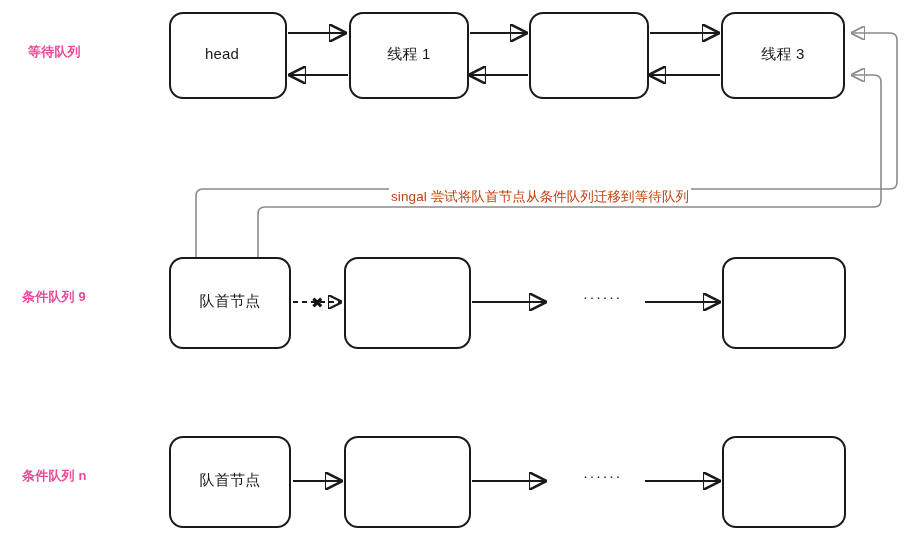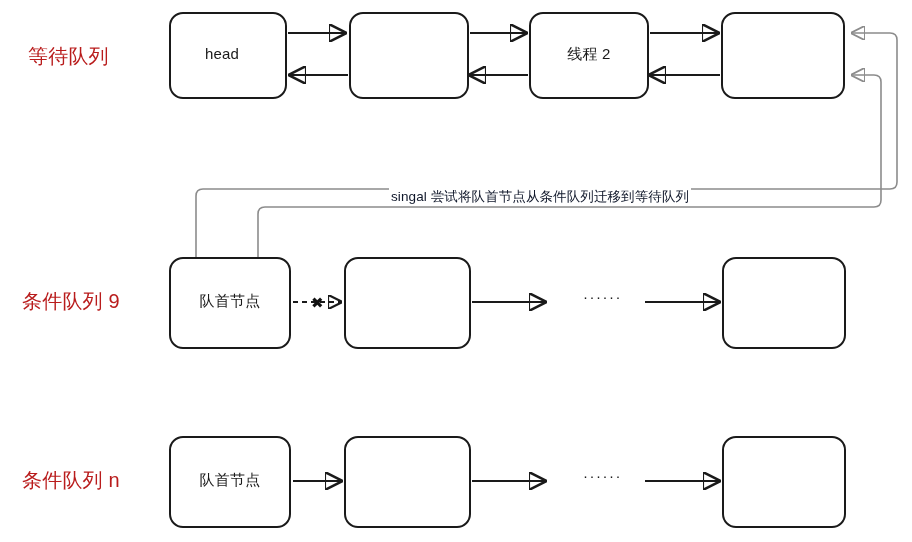--- a/index.html
+++ b/index.html
@@ -24,10 +24,11 @@
   }
   .row-label {
     position: absolute;
-    font-size: 20px;
-    color: #b91c1c;
+    font-size: 13px;
+    color: #ec4899;
     white-space: nowrap;
     letter-spacing: 0.2px;
+    font-weight: bold;
   }
   .node-text {
     position: absolute;

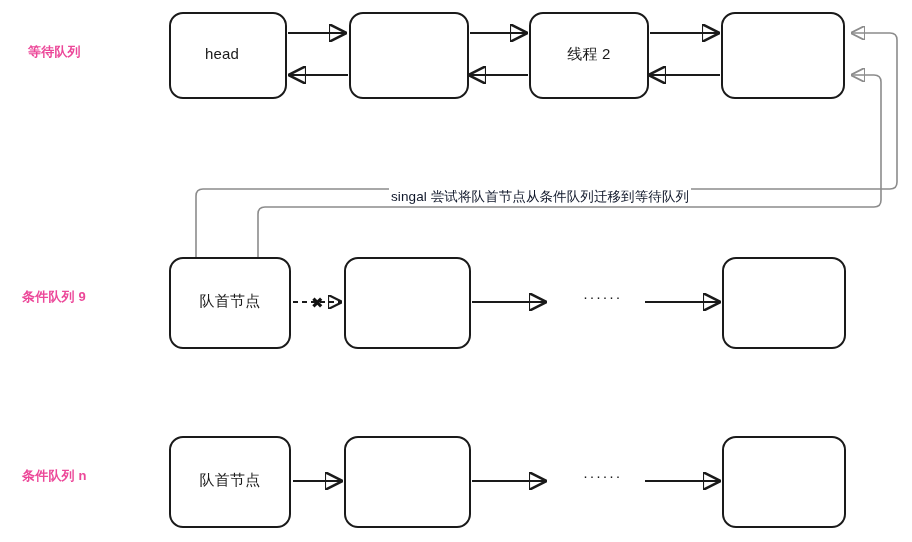--- a/index.html
+++ b/index.html
@@ -138,6 +138,7 @@
 
   <div class="node-text" style="left:170px; top:45px; width:104px;">head</div>
 
+  <div class="node-text" style="left:350px; top:45px; width:118px;">线程 1</div>
 
   <div class="node-text" style="left:530px; top:45px; width:118px;">线程 2</div>
 

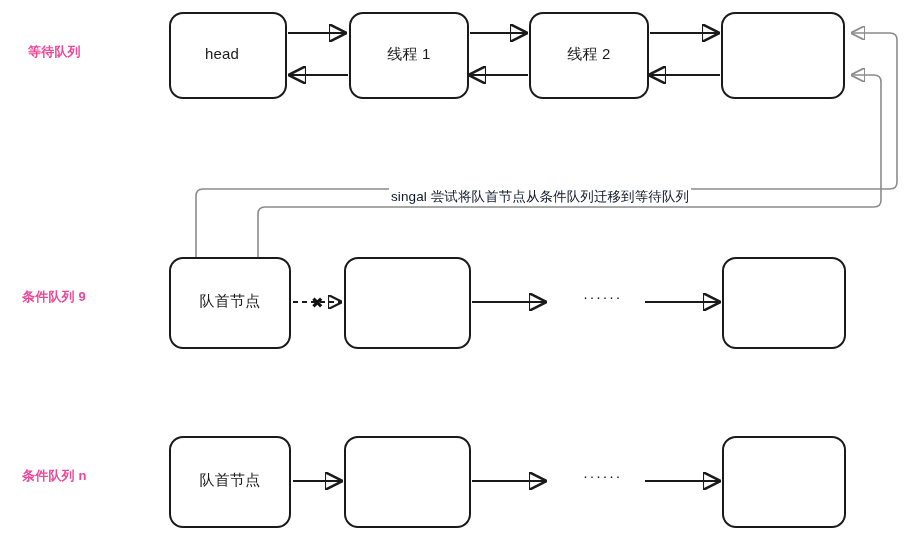--- a/index.html
+++ b/index.html
@@ -140,7 +140,6 @@
 
   <div class="node-text" style="left:350px; top:45px; width:118px;">线程 1</div>
 
-  <div class="node-text" style="left:530px; top:45px; width:118px;">线程 2</div>
 
 
   <div class="node-text" style="left:170px; top:292px; width:120px;">队首节点</div>

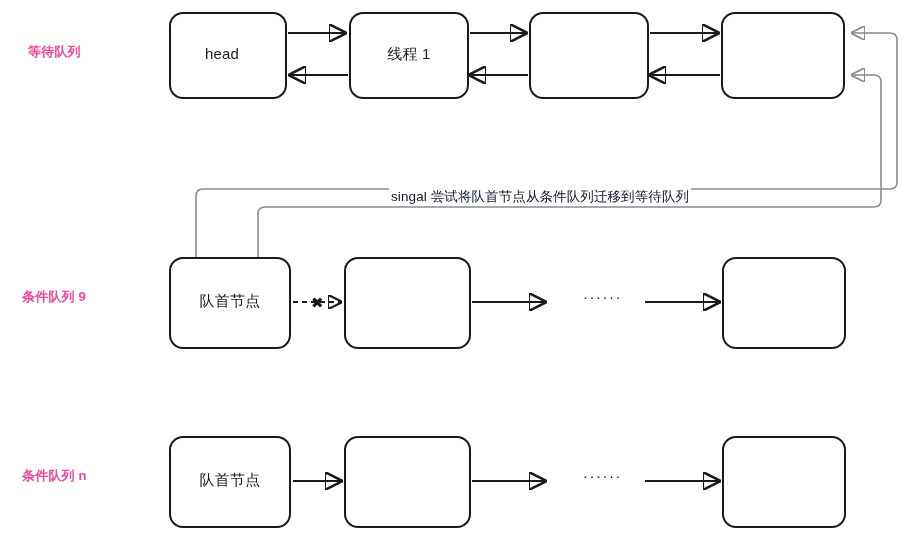--- a/index.html
+++ b/index.html
@@ -141,6 +141,7 @@
   <div class="node-text" style="left:350px; top:45px; width:118px;">线程 1</div>
 
 
+  <div class="node-text" style="left:722px; top:45px; width:122px;">线程 3</div>
 
   <div class="node-text" style="left:170px; top:292px; width:120px;">队首节点</div>
 

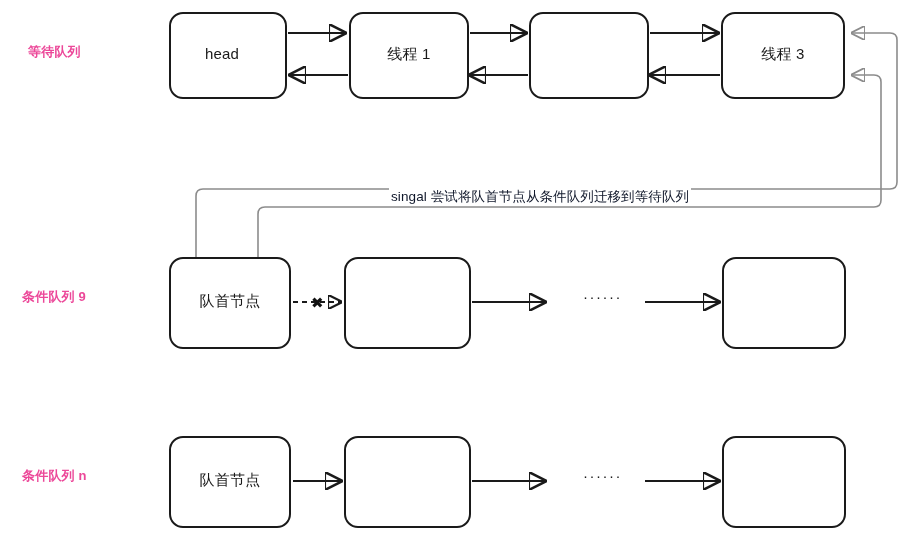--- a/index.html
+++ b/index.html
@@ -41,7 +41,7 @@
   .edge-label {
     position: absolute;
     font-size: 13.5px;
-    color: #0f172a;
+    color: #c2410c;
     white-space: nowrap;
     background: #ffffff;
     padding: 0 2px;

